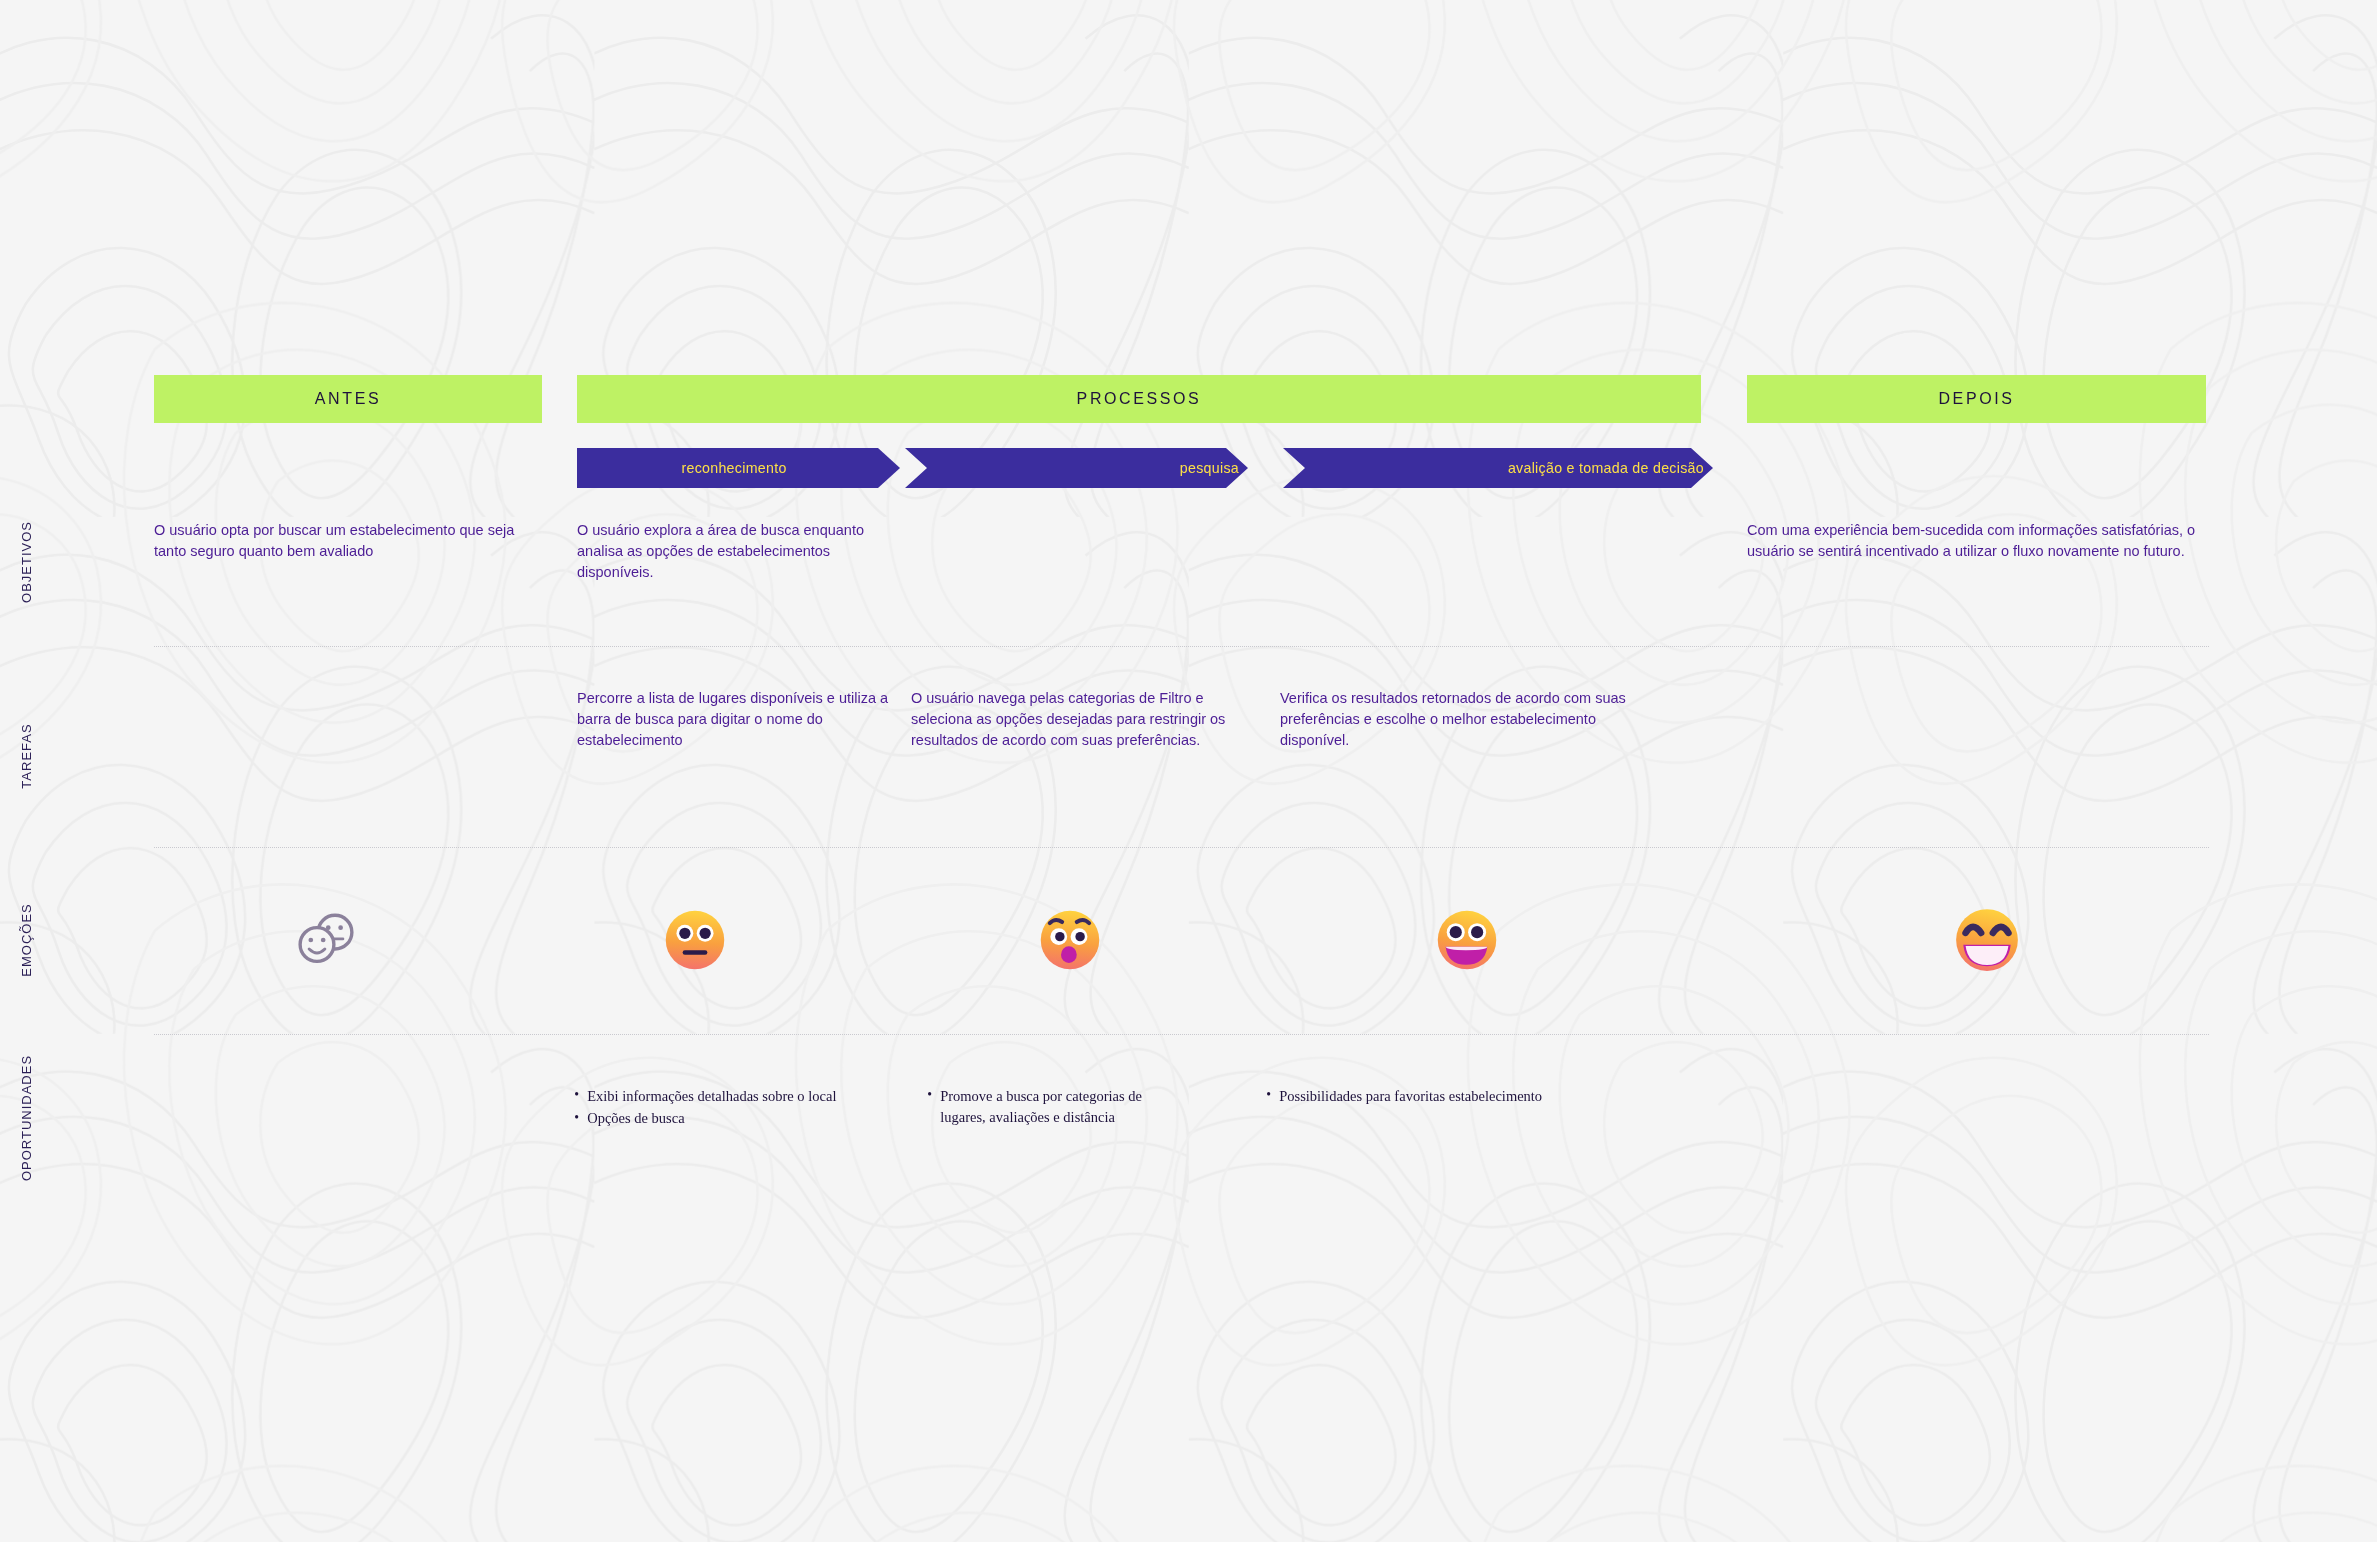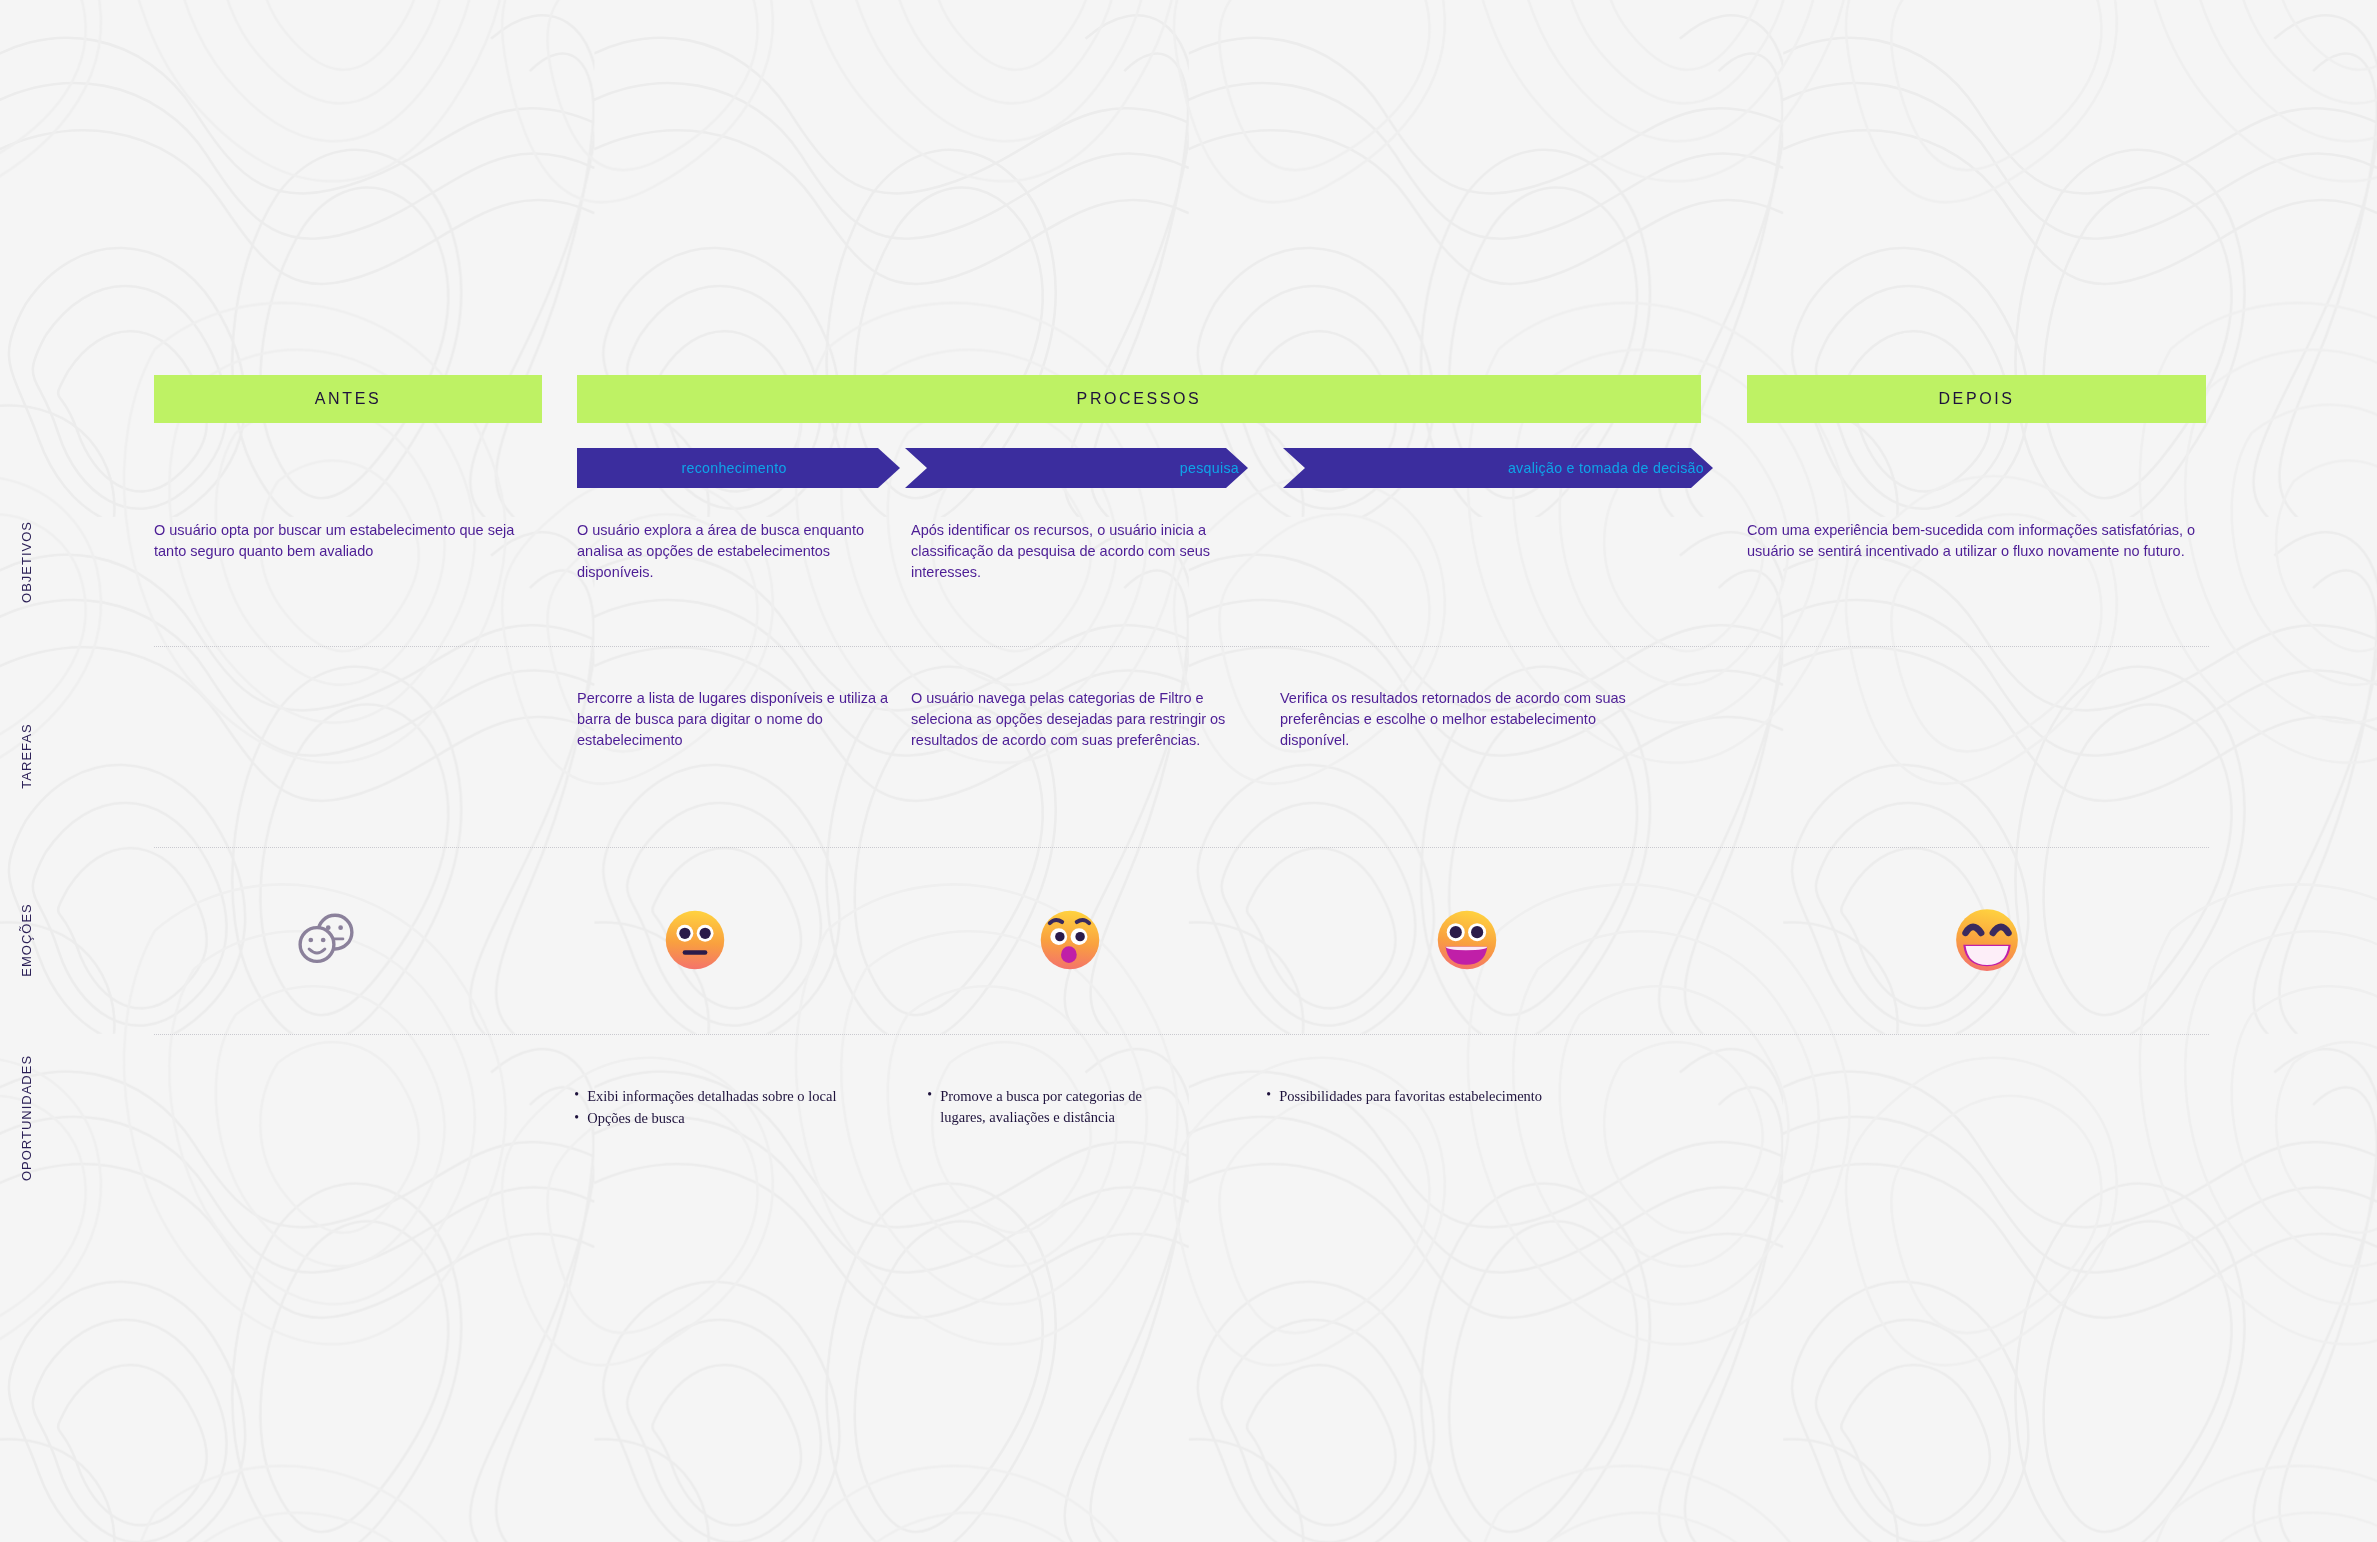--- a/index.html
+++ b/index.html
@@ -71,7 +71,7 @@
   }
   .chevron .chev-label {
     font-size: 14.2px;
-    color: #0ea5e9;
+    color: #fde047;
     font-weight: 400;
     letter-spacing: 0.3px;
     padding-right: 9px;

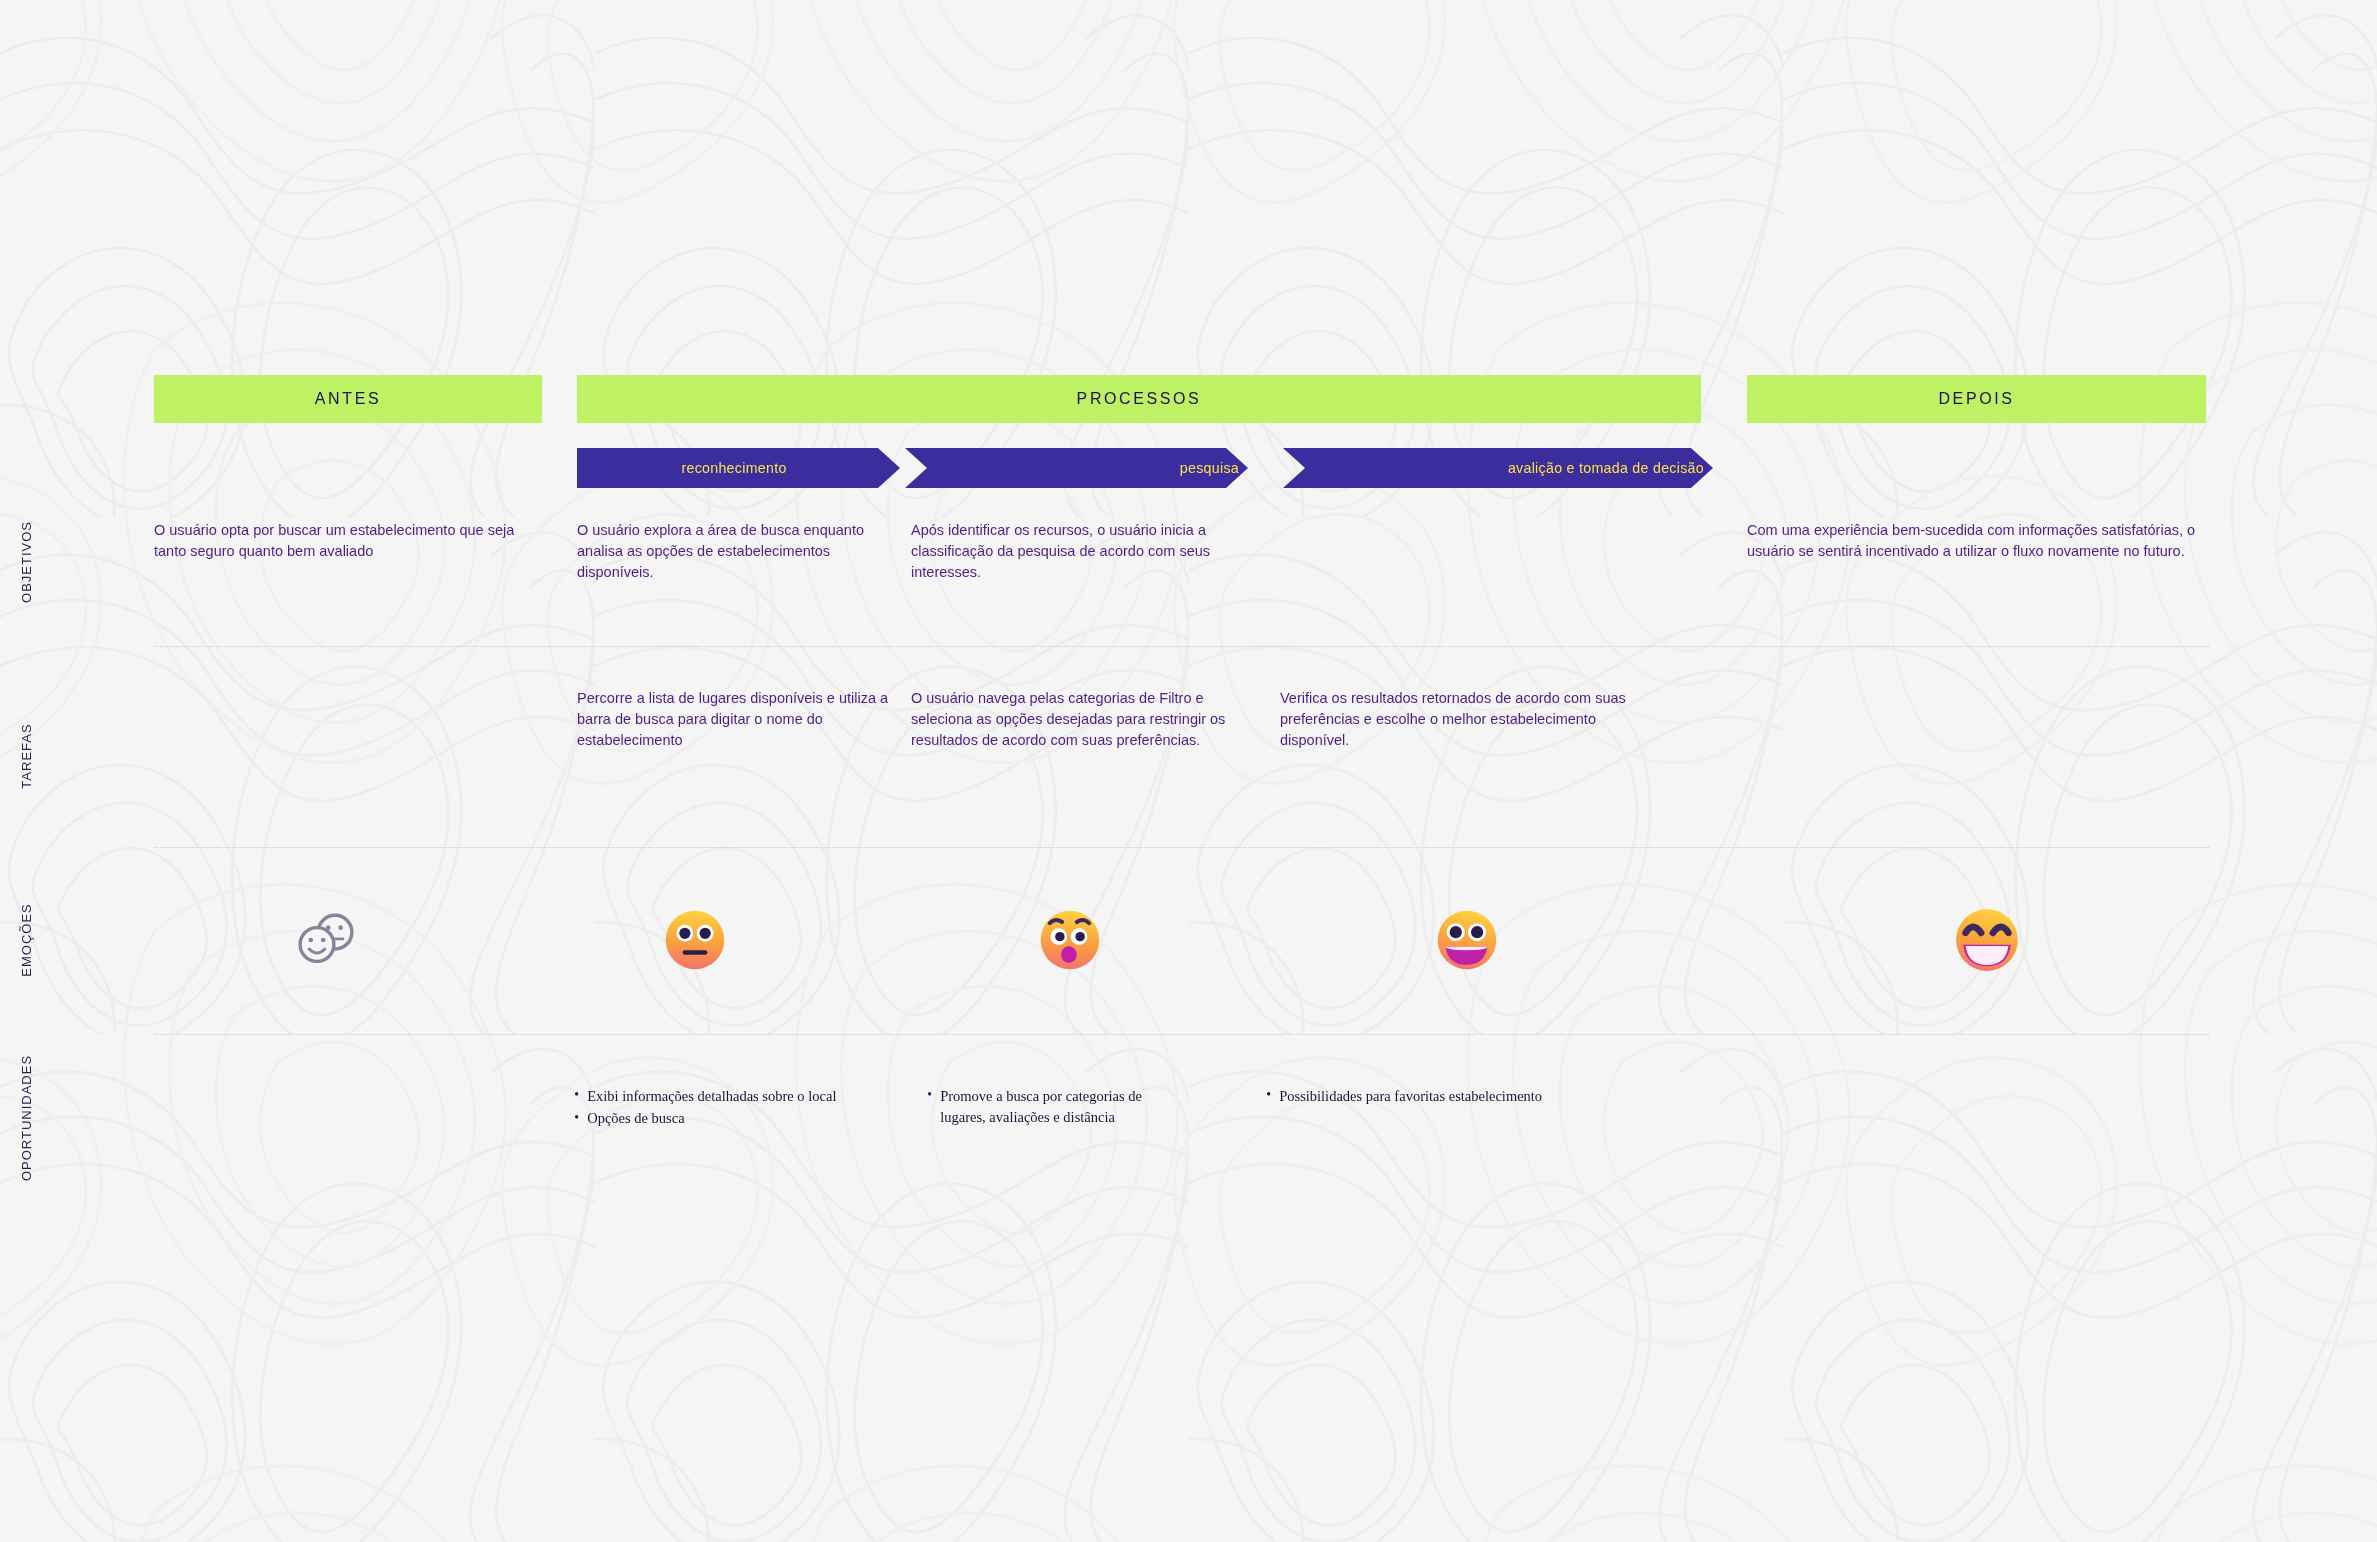--- a/index.html
+++ b/index.html
@@ -205,9 +205,6 @@
   <div class="cell" style="left:577px; top:520px; width:323px;">
     <p>O usuário explora a área de busca enquanto analisa as opções de estabelecimentos disponíveis.</p>
   </div>
-  <div class="cell" style="left:911px; top:520px; width:352px;">
-    <p>Após identificar os recursos, o usuário inicia a classificação da pesquisa de acordo com seus interesses.</p>
-  </div>
   <div class="cell" style="left:1747px; top:520px; width:498px;">
     <p>Com uma experiência bem-sucedida com informações satisfatórias, o usuário se sentirá incentivado a utilizar o fluxo novamente no futuro.</p>
   </div>

